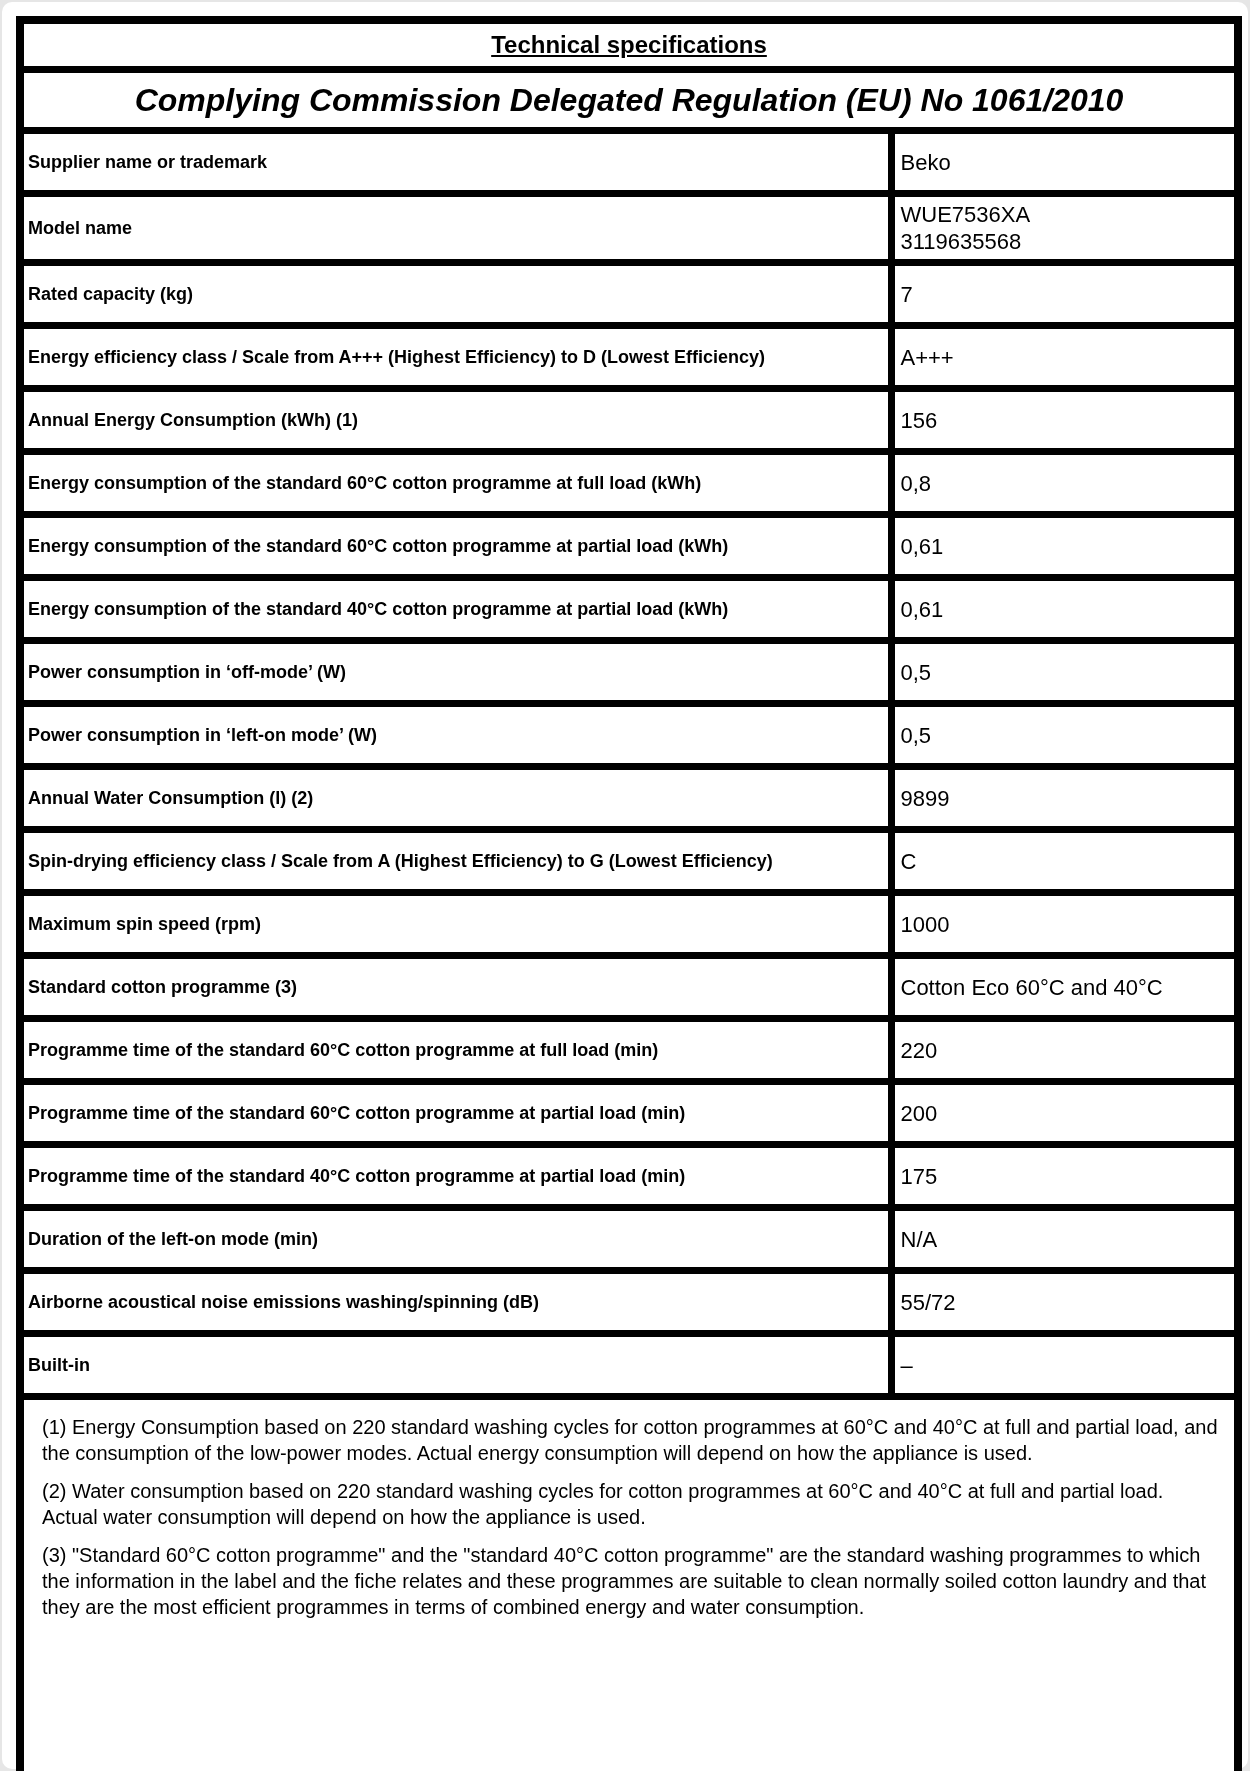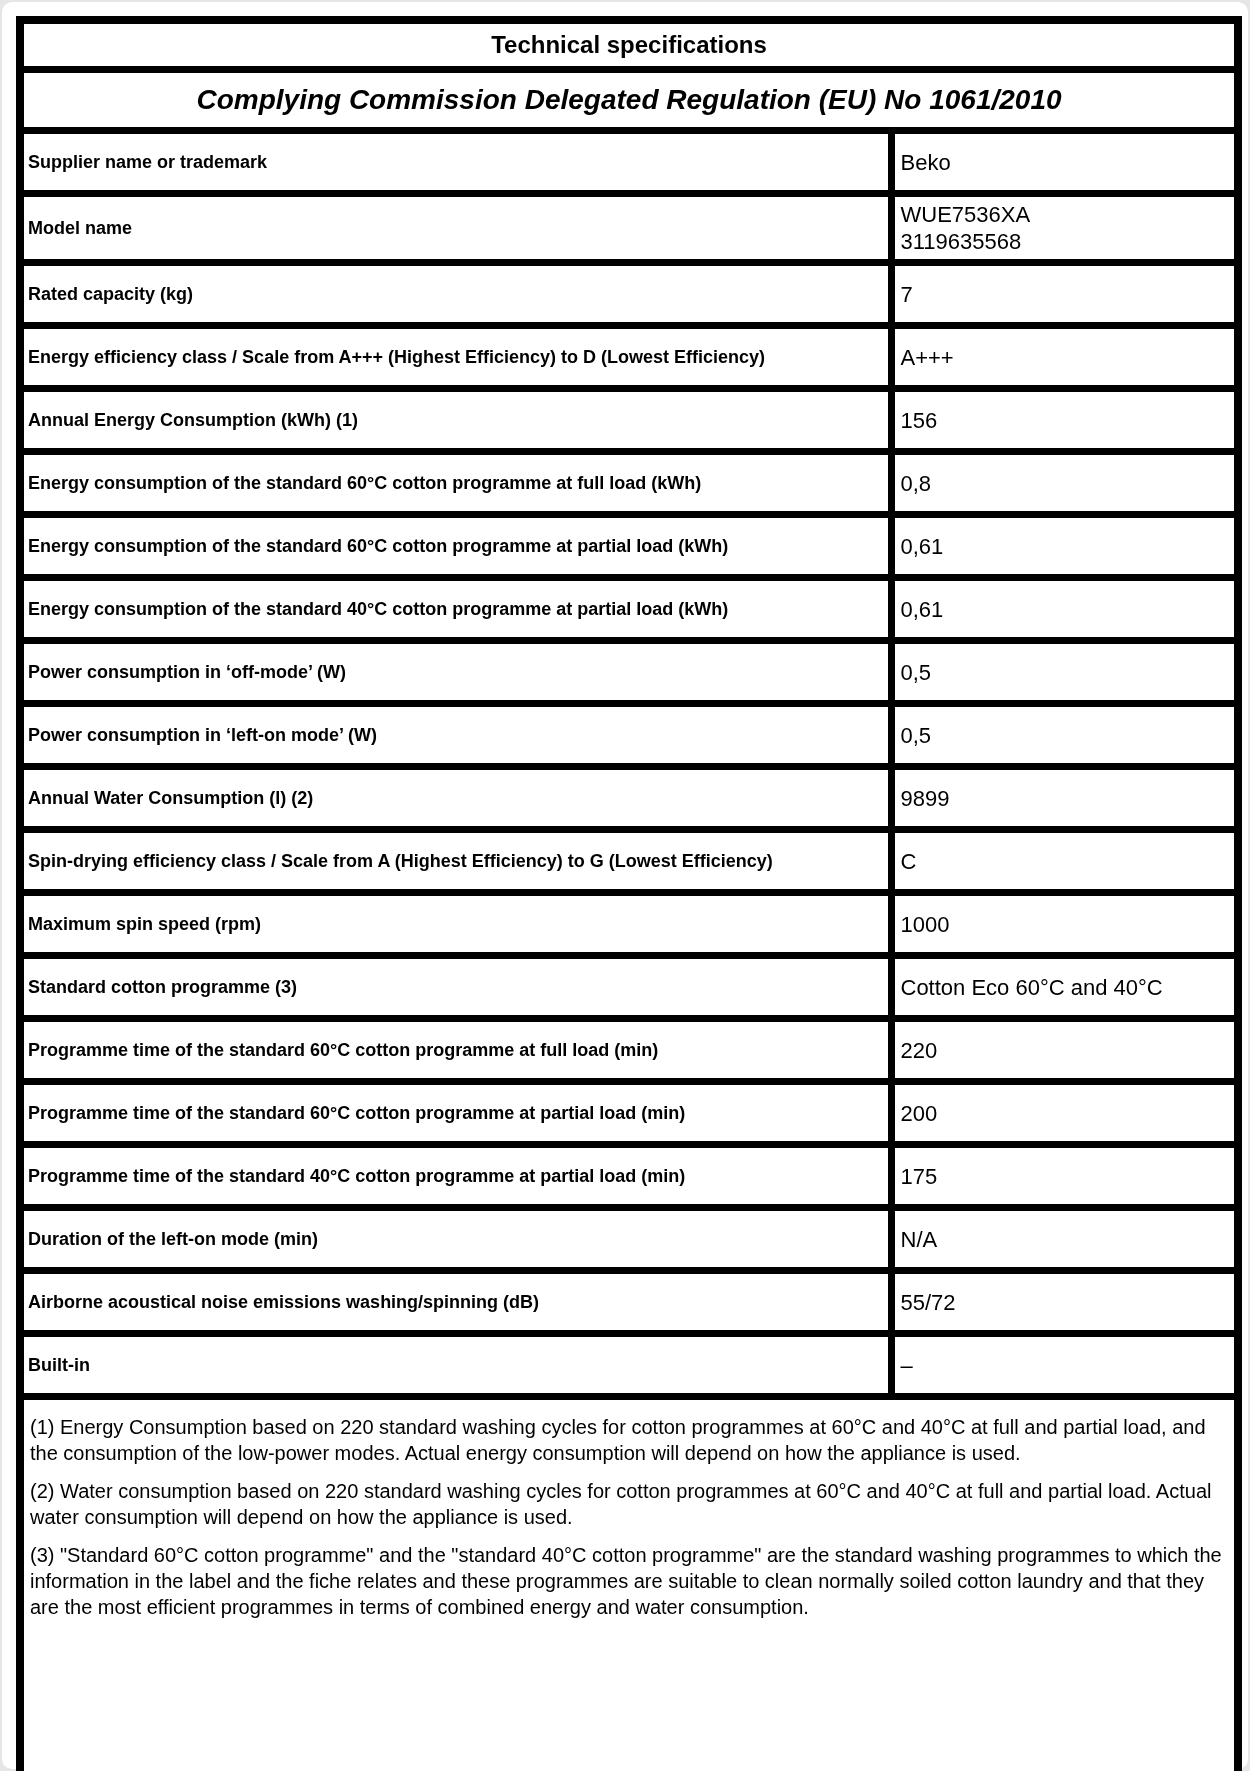--- a/index.html
+++ b/index.html
@@ -42,6 +42,7 @@
     vertical-align: middle;
     font-size: 24px;
     font-weight: bold;
+    text-decoration: underline;
   }
   .subtitle-cell {
     height: 52px;

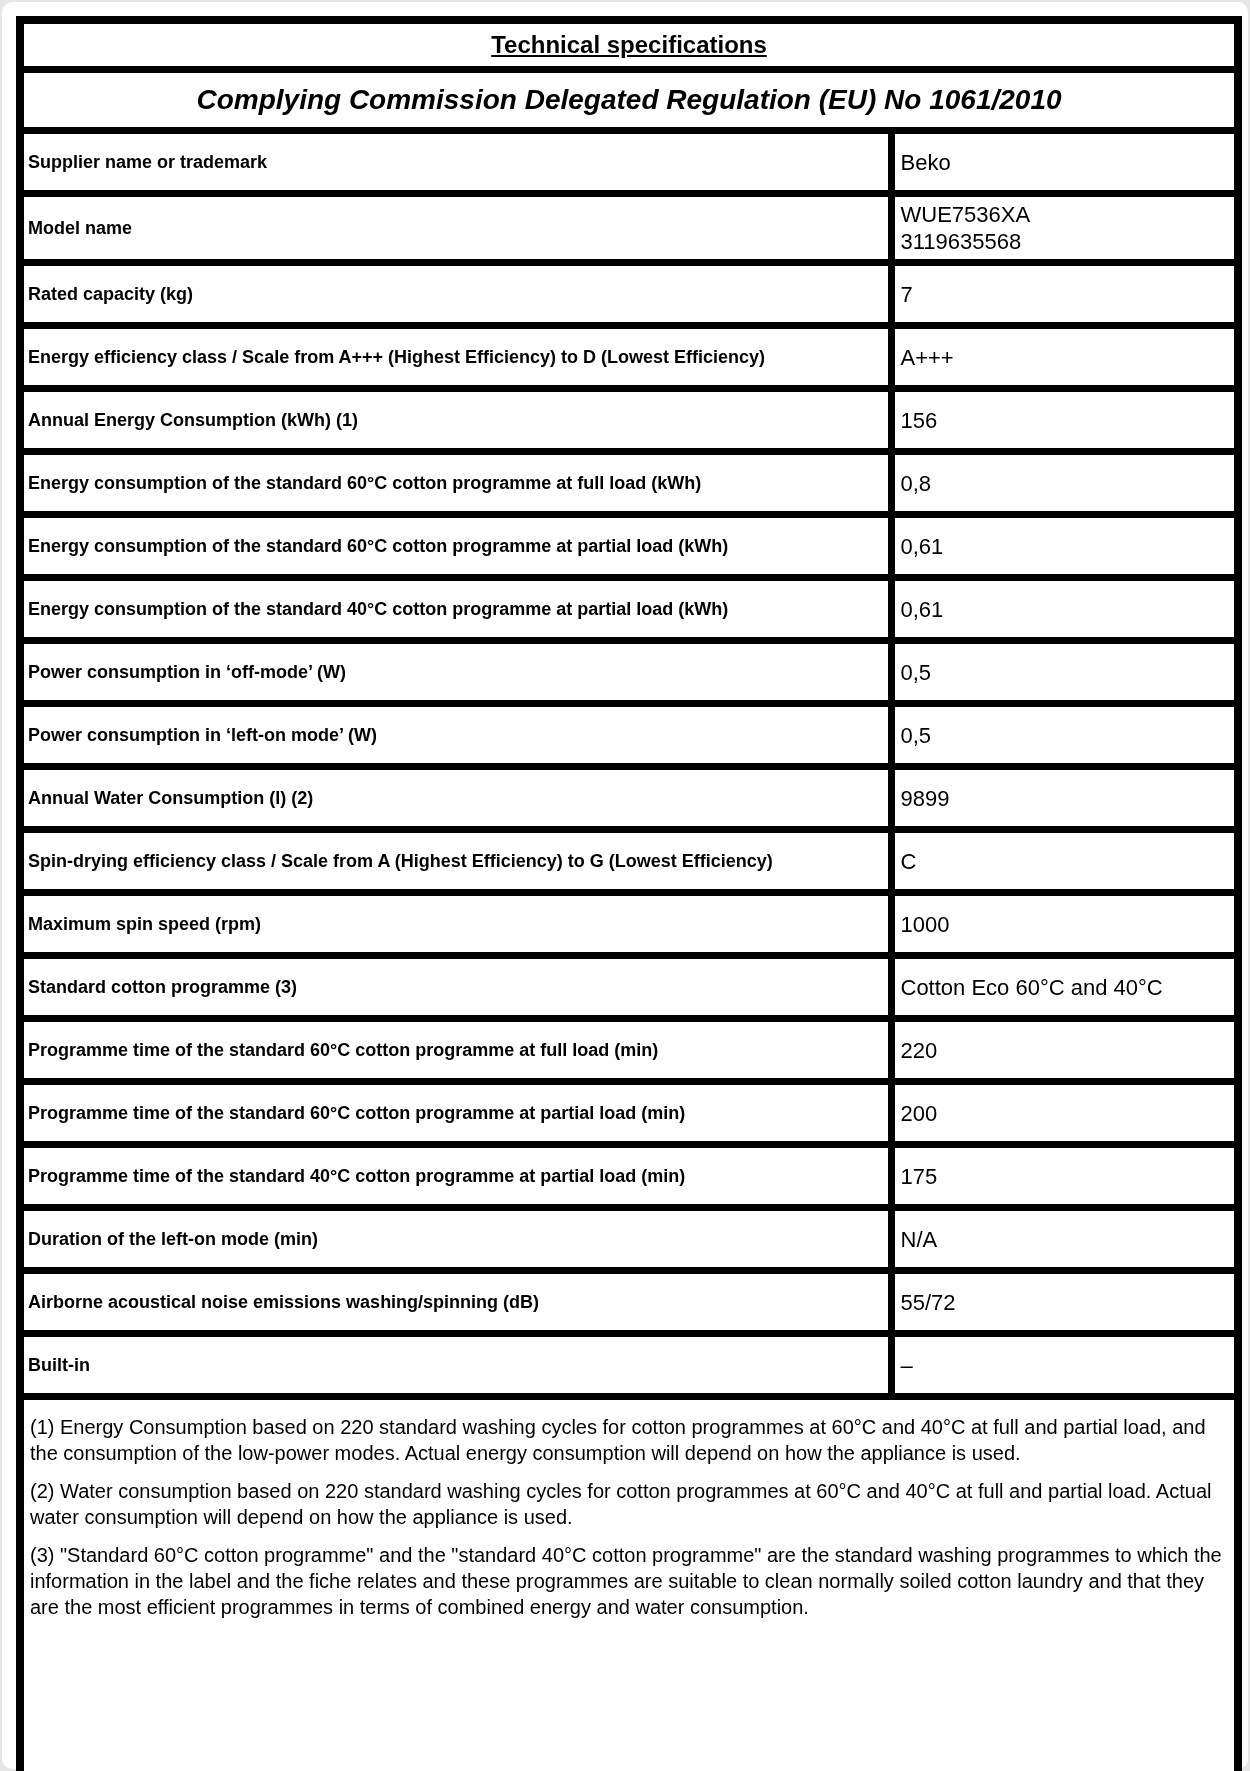--- a/index.html
+++ b/index.html
@@ -48,7 +48,7 @@
     height: 52px;
     text-align: center;
     vertical-align: middle;
-    font-size: 28px;
+    font-size: 32px;
     font-weight: bold;
     font-style: italic;
   }

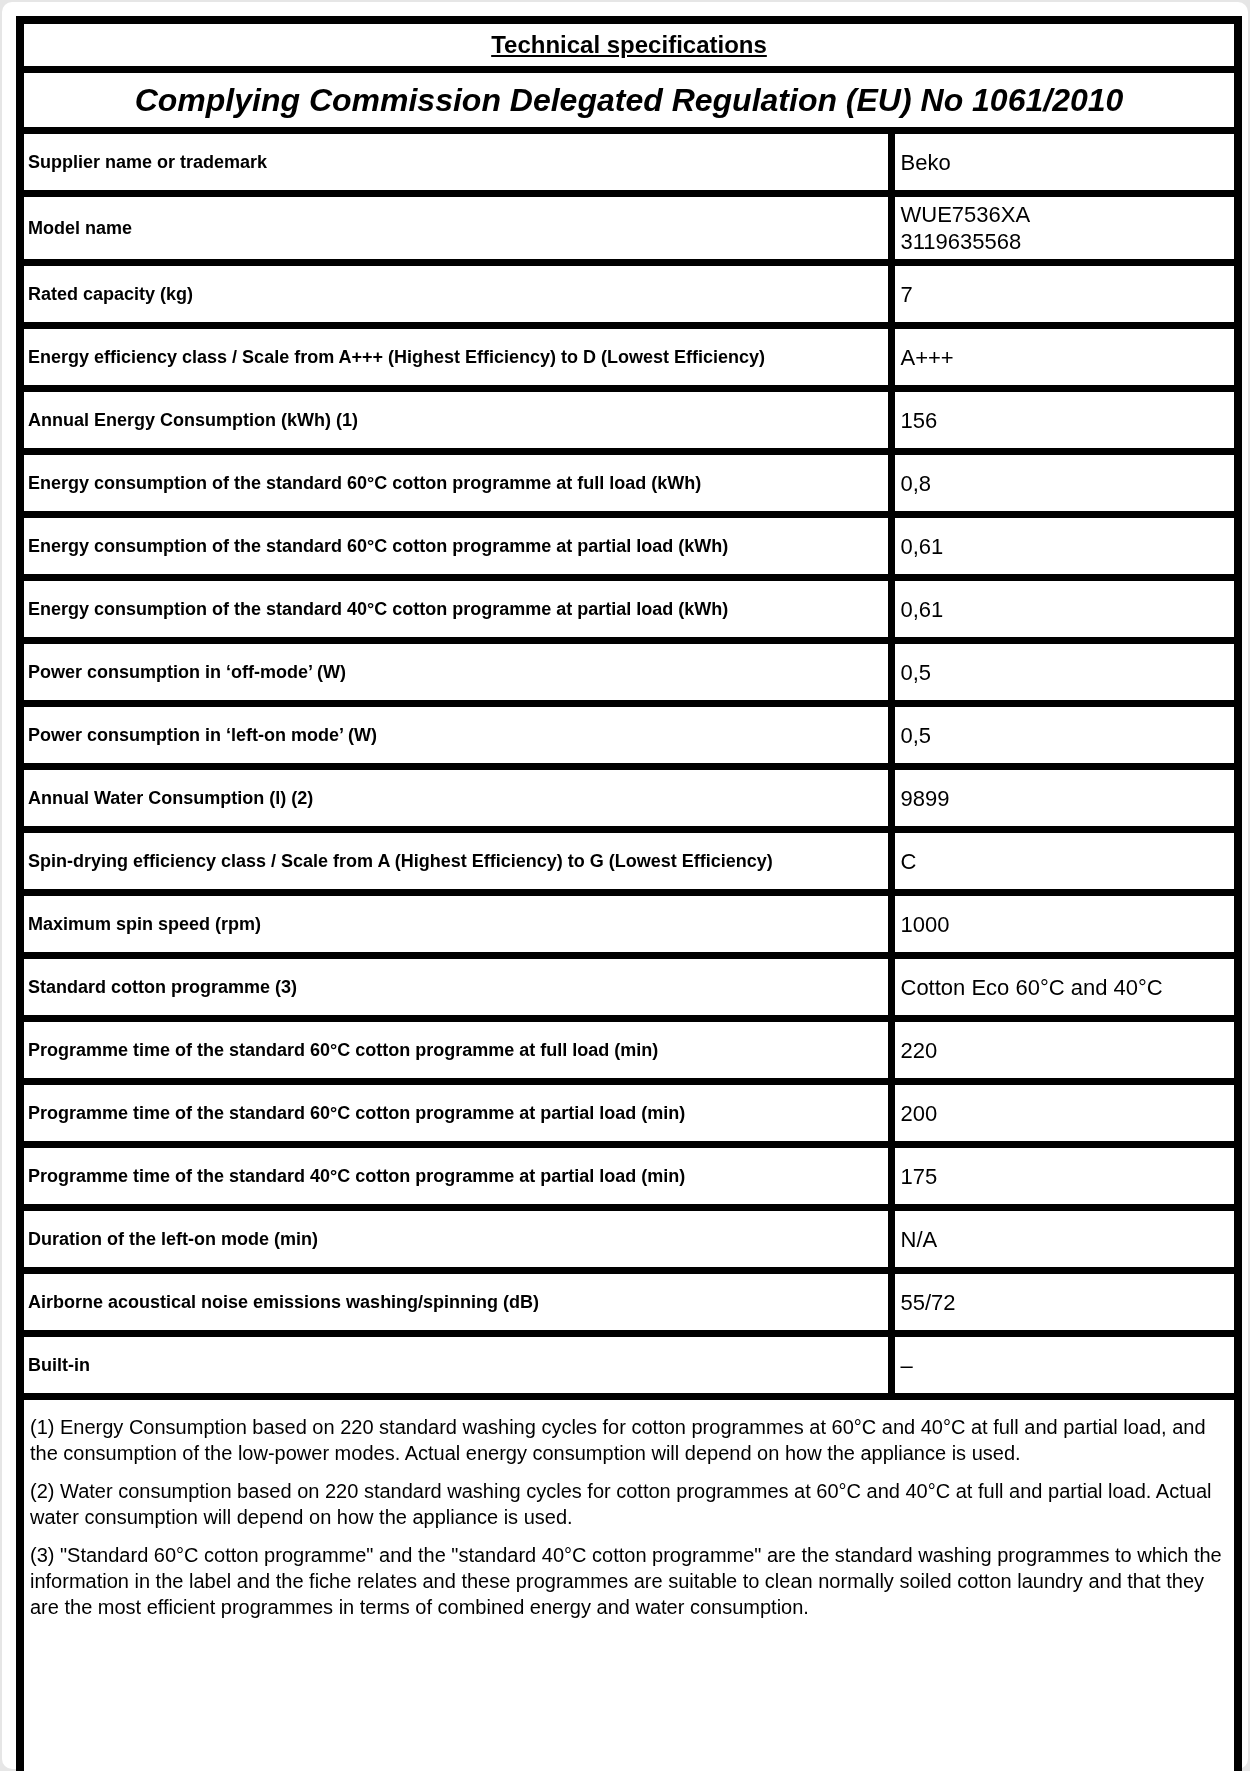--- a/index.html
+++ b/index.html
@@ -76,7 +76,7 @@
   .footnotes-cell p {
     font-size: 20px;
     line-height: 26px;
-    margin: 12px 0 6px 0;
+    margin: 12px 0 6px 12px;
   }
 </style>
 </head>

